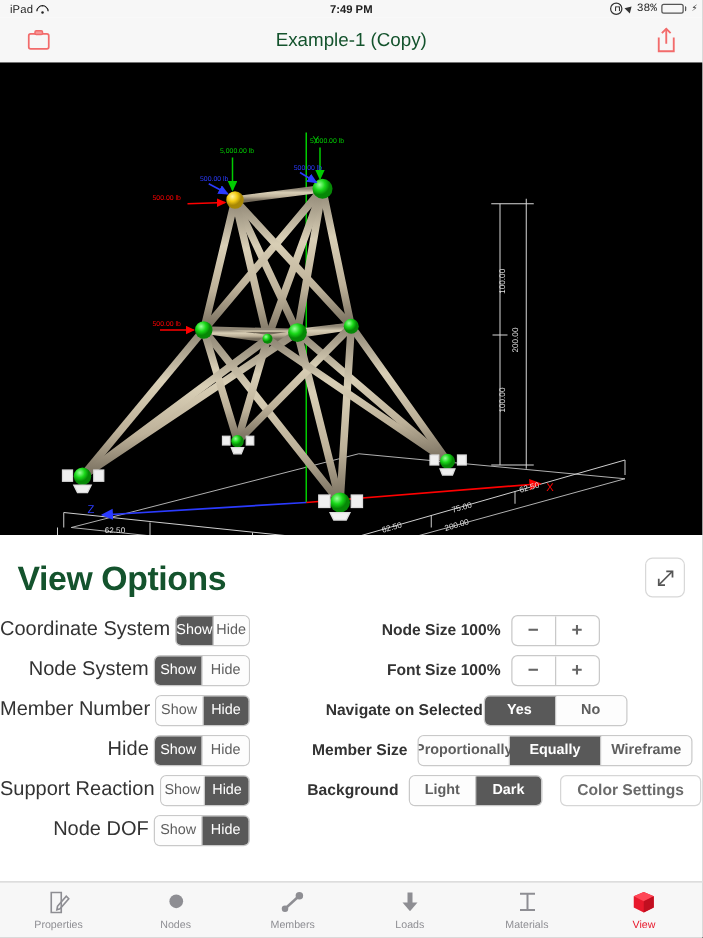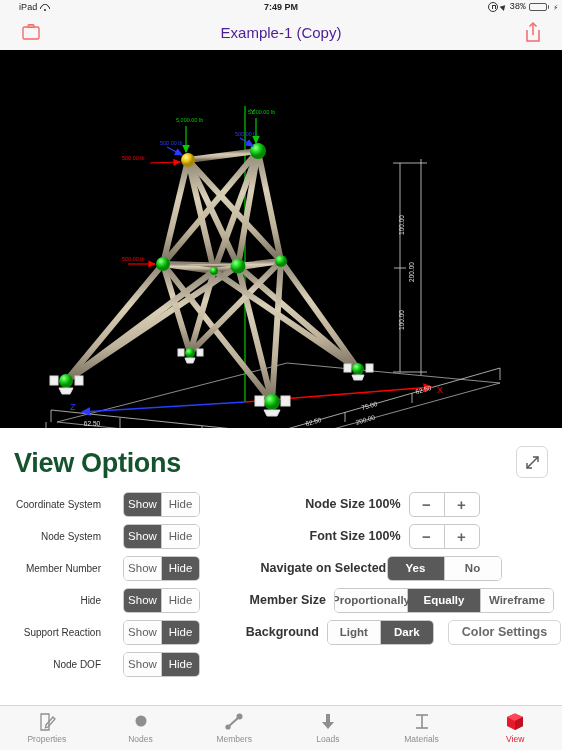--- a/index.html
+++ b/index.html
@@ -36,7 +36,7 @@
     display: flex;
     align-items: center;
     gap: 3px;
-    margin-left: 19px;
+    margin-left: 8px;
   }
   .sb-device { font-size: 9px; letter-spacing: 0.1px; }
   .wifi-icon {

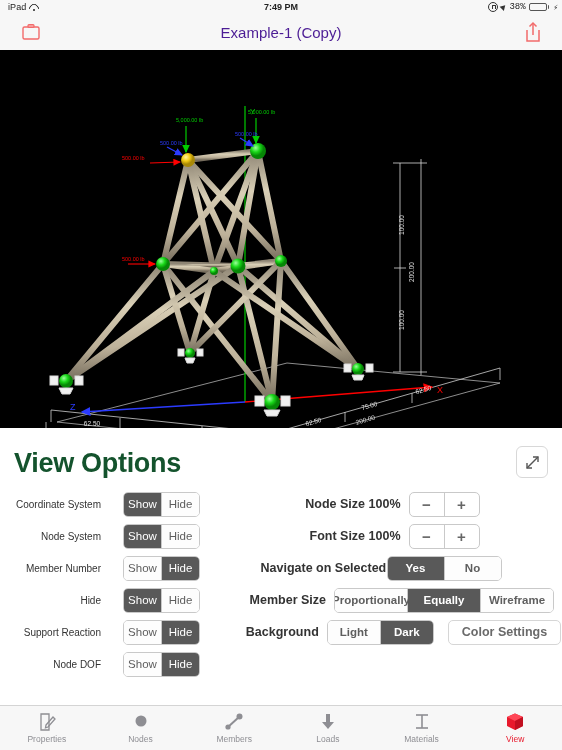--- a/index.html
+++ b/index.html
@@ -142,7 +142,7 @@
   }
   .nav-title {
     font-size: 15px;
-    color: #4c1d95;
+    color: #14532d;
     font-weight: normal;
   }
   .nav-btn-left {

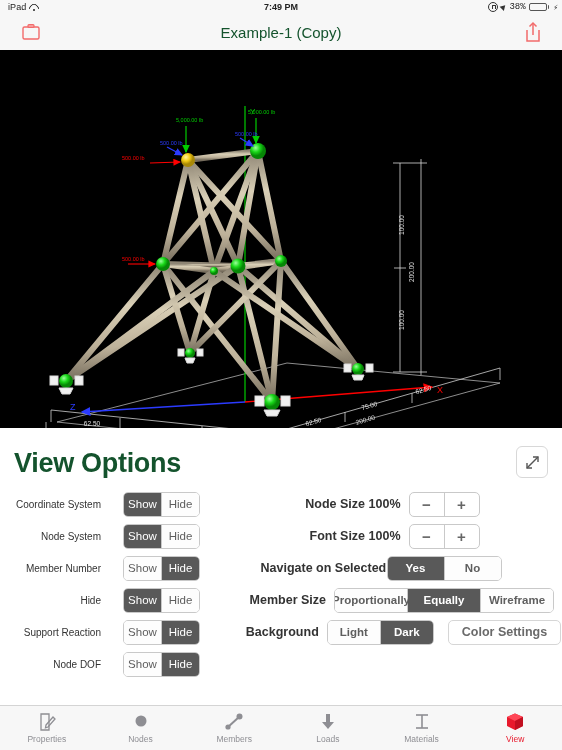--- a/index.html
+++ b/index.html
@@ -219,10 +219,10 @@
   }
   .col-left .row { justify-content: flex-end; padding-right: 0; }
   .col-left .row-label {
-    font-size: 10px;
+    font-size: 16px;
     color: #333;
     text-align: left;
-    margin-right: 22px;
+    margin-right: 4px;
     white-space: nowrap;
   }
   .col-right .row { justify-content: center; font-weight: bold; }

